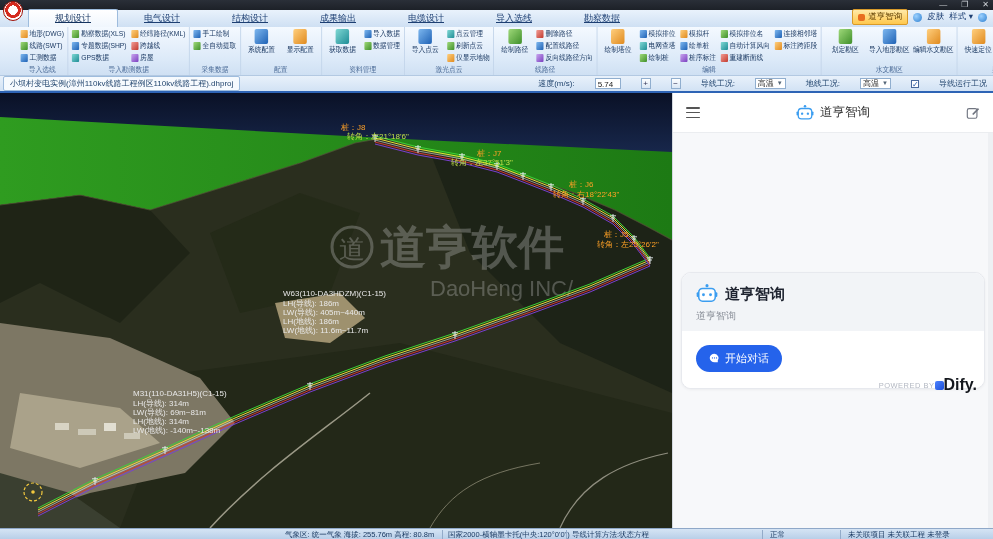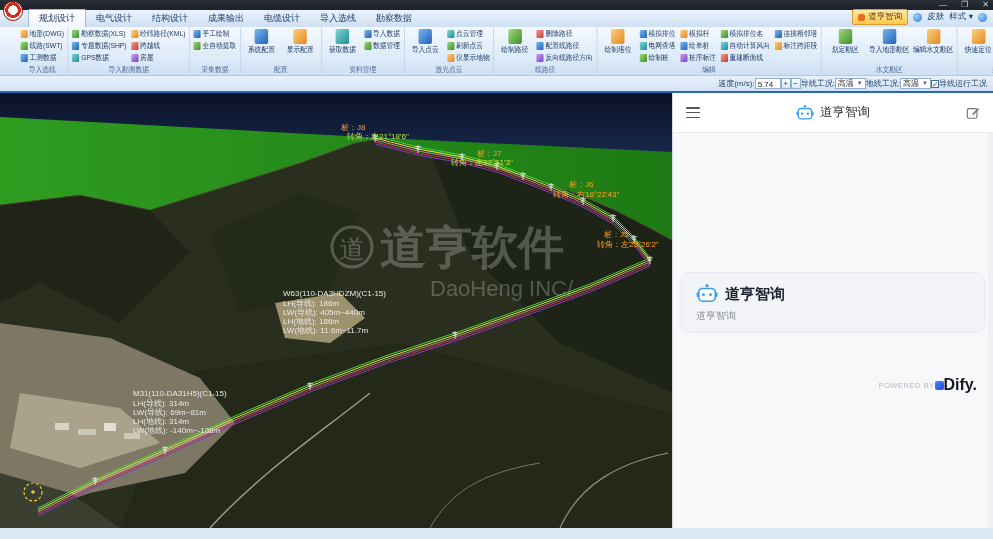--- a/index.html
+++ b/index.html
@@ -14,7 +14,7 @@
 
   
   .tabrow{position:absolute;left:0;top:10px;width:100%;height:17px;background:linear-gradient(#e9f2fc,#cfe0f3);display:flex;align-items:flex-end;padding-left:28px;}
-  .rtab{font-size:9px;color:#1d3f73;padding:2px 10px 2px;white-space:nowrap;}
+  .rtab{font-size:9px;color:#1d3f73;padding:2px 26px 2px;white-space:nowrap;text-decoration:underline;}
   .rtab.active{background:linear-gradient(#ffffff,#f0f6fd);border:1px solid #9ebcdd;border-bottom:none;border-radius:2px 2px 0 0;color:#14335f;}
   .tabtools{margin-left:auto;display:flex;align-items:center;gap:5px;padding:0 6px 2px 0;}
   .aibtn{background:linear-gradient(#ffe9a8,#ffc84d);border:1px solid #d89a2a;border-radius:2px;font-size:8.5px;color:#5c3c00;padding:1px 5px;display:flex;gap:3px;align-items:center;}

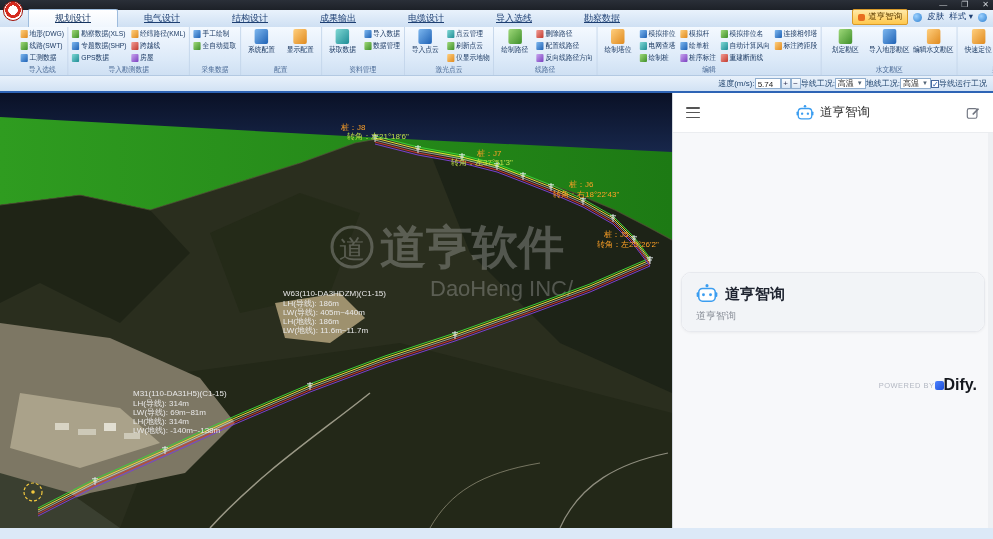--- a/index.html
+++ b/index.html
@@ -373,6 +373,7 @@
   </div>
 
   <div class="docbar">
+    <div class="doctab">小坝村变电实例(漳州110kv线路工程例区110kv线路工程).dhproj</div>
     <div class="docctrls">
       <span>速度(m/s):</span>
       <span class="mini-input">5.74</span>

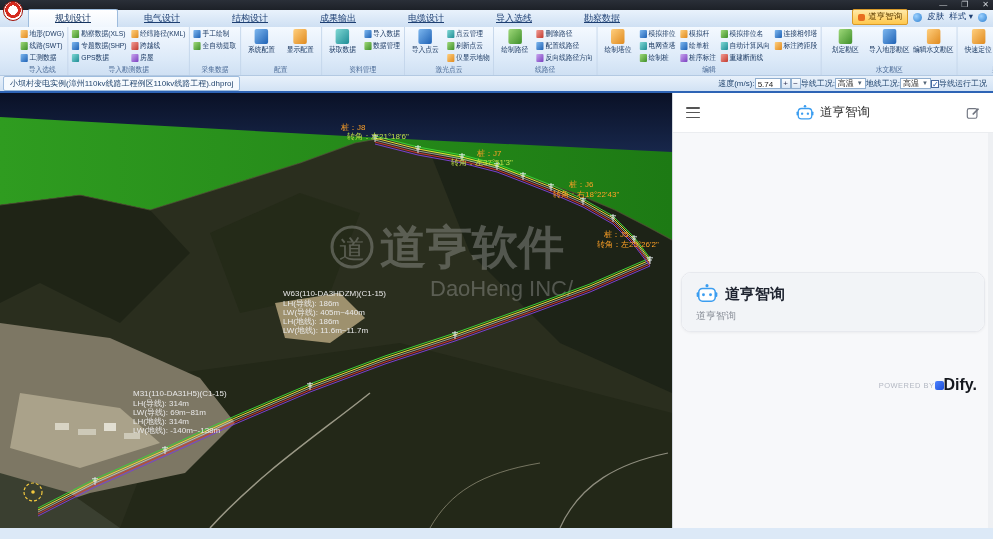--- a/index.html
+++ b/index.html
@@ -44,7 +44,7 @@
   
   .docbar{position:absolute;left:0;top:76px;width:100%;height:17px;background:linear-gradient(#e8f1fb,#d2e2f4);border-bottom:2px solid #2e64b5;display:flex;align-items:center;font-size:8px;color:#23466f;}
   .doctab{margin-left:3px;background:#f6fafe;border:1px solid #9ebcdd;border-radius:2px;padding:1px 6px;white-space:nowrap;max-width:430px;overflow:hidden;text-overflow:ellipsis;}
-  .docctrls{margin-left:auto;display:flex;align-items:center;gap:0;padding-right:6px;white-space:nowrap;}
+  .docctrls{margin-left:auto;display:flex;align-items:center;gap:20px;padding-right:6px;white-space:nowrap;}
   .mini-input{background:#fff;border:1px solid #90aecf;width:26px;height:11px;font-size:8px;line-height:11px;padding:0 2px;color:#222;}
   .mini-btn{background:linear-gradient(#fdfeff,#d9e6f4);border:1px solid #90aecf;width:10px;height:11px;font-size:8px;line-height:9px;text-align:center;color:#335;}
   .mini-sel{background:#fff;border:1px solid #90aecf;height:11px;font-size:8px;line-height:11px;padding:0 2px;color:#222;display:flex;align-items:center;gap:3px;}

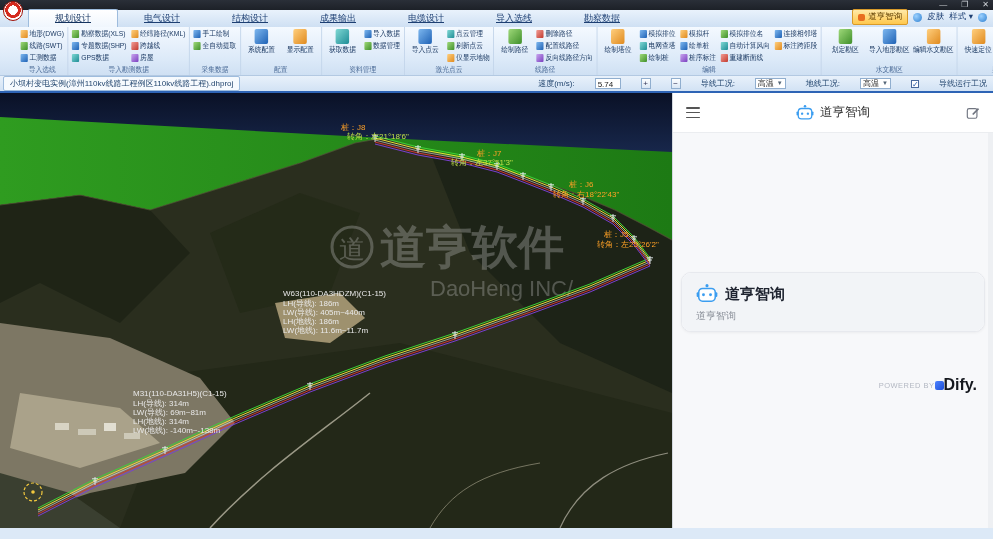--- a/index.html
+++ b/index.html
@@ -534,6 +534,17 @@
           </div>
           <div class="card-sub">道亨智询</div>
         </div>
+        <div class="card-body">
+          <button class="startbtn">
+            <svg width="11" height="11" viewBox="0 0 12 12">
+              <path d="M6,0.8 a5.2,4.6 0 1 0 0,9.2 l3.6,0 l0,-2.2 a5.2,4.6 0 0 0 -3.6,-7 Z" fill="#fff" transform="scale(1,1)"></path>
+              <circle cx="3.8" cy="5.4" r="0.7" fill="#2563eb"></circle>
+                <circle cx="6" cy="5.4" r="0.7" fill="#2563eb"></circle>
+                <circle cx="8.2" cy="5.4" r="0.7" fill="#2563eb"></circle>
+            </svg>
+            <span>开始对话</span>
+          </button>
+        </div>
       </div>
 
       <div class="powered">

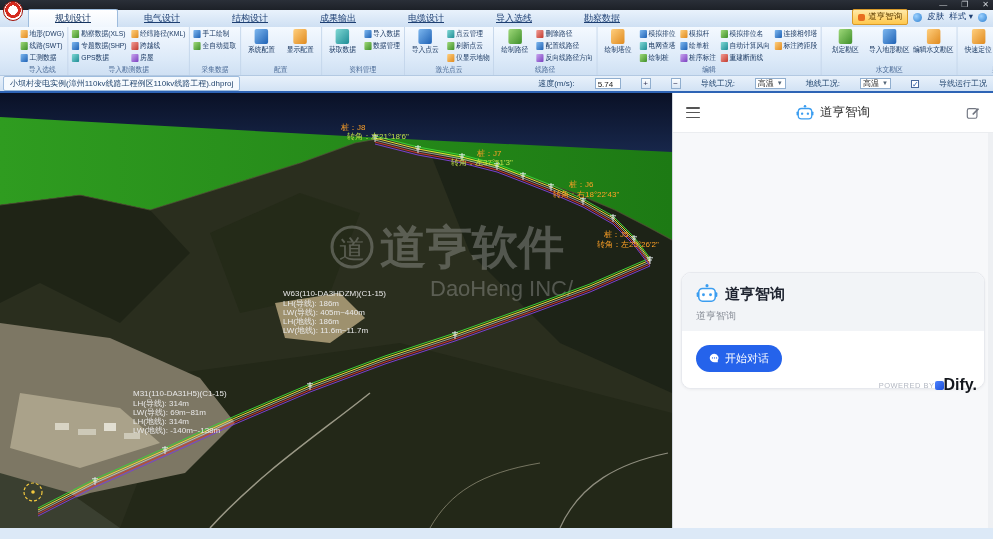--- a/index.html
+++ b/index.html
@@ -556,6 +556,17 @@
     </aside>
   </div>
 
+  <div class="statusbar">
+    <span style="left:285px">气象区: 统一气象  海拔: 255.76m  高程: 80.8m</span>
+    <i class="sep" style="left:442px"></i>
+    <span style="left:448px">国家2000-横轴墨卡托(中央:120°0'0")</span>
+    <i class="sep" style="left:566px"></i>
+    <span style="left:572px">导线计算方法:状态方程</span>
+    <i class="sep" style="left:762px"></i>
+    <span style="left:770px">正常</span>
+    <i class="sep" style="left:840px"></i>
+    <span style="left:848px">未关联项目 未关联工程 未登录</span>
+  </div>
 
 </div>
 

